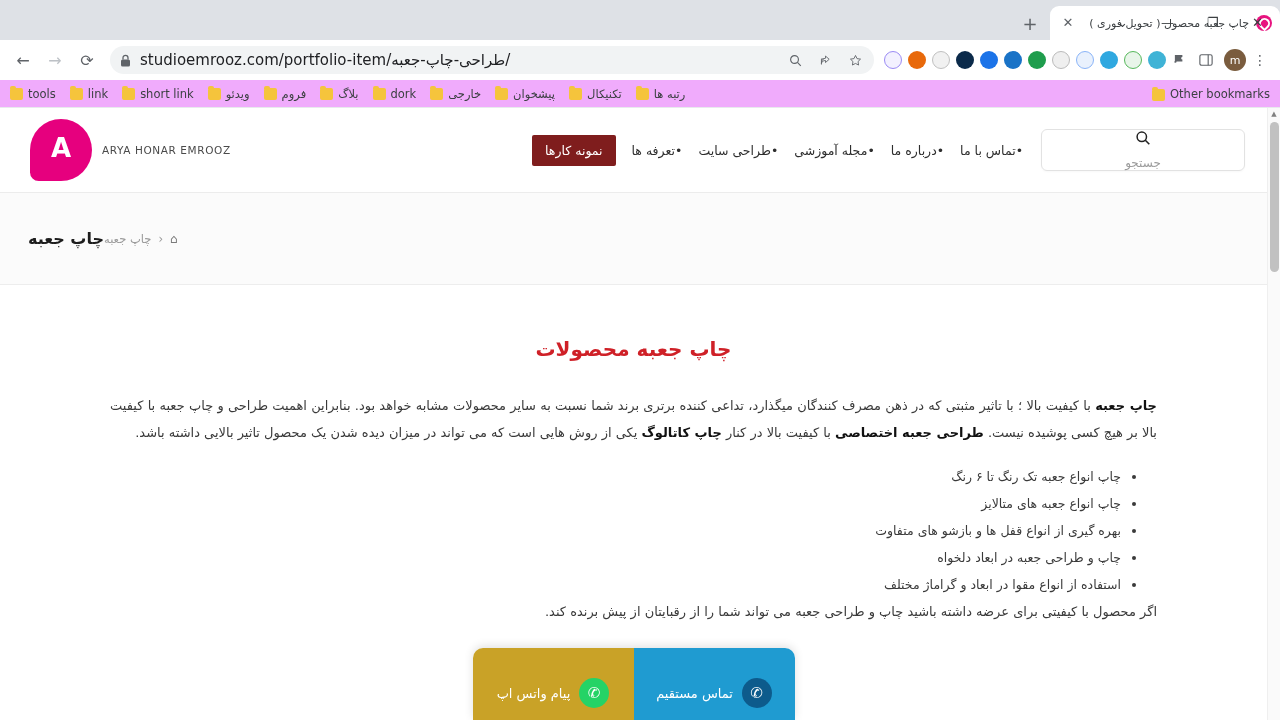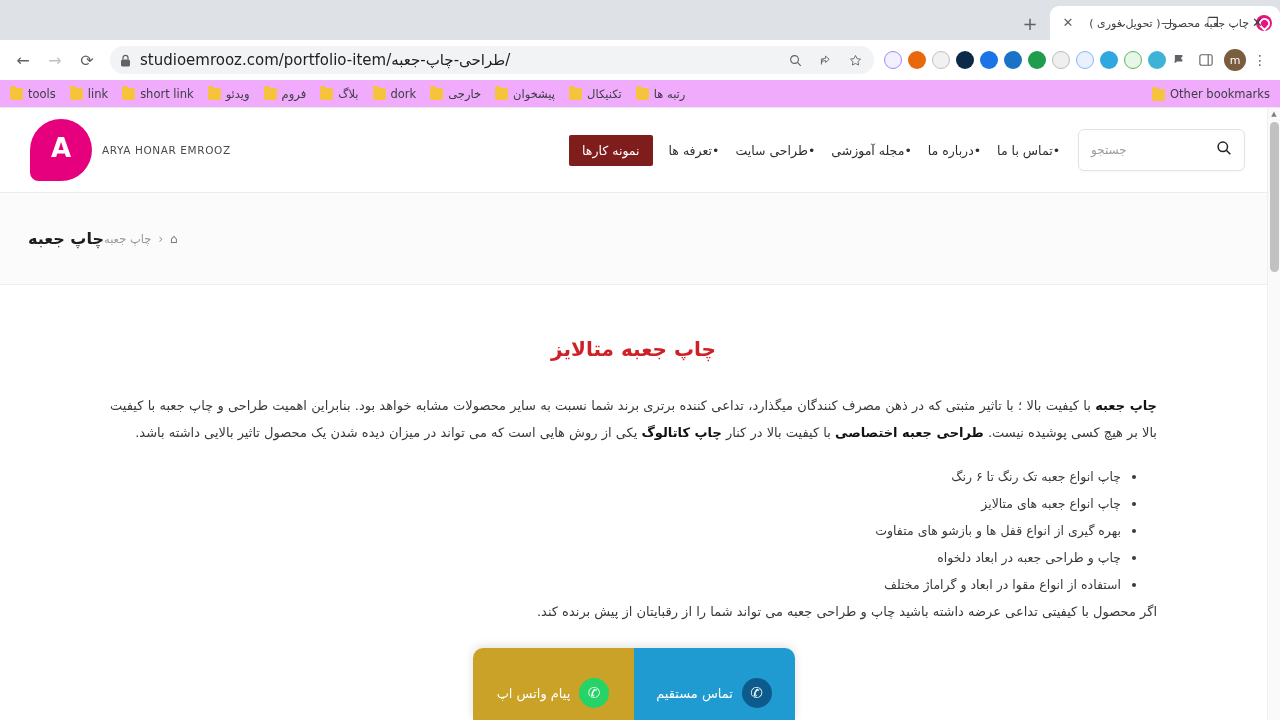--- a/index.html
+++ b/index.html
@@ -290,7 +290,7 @@
   }
   .search-box {
     order: 1;
-    width: 167px; height: 42px;
+    width: 204px; height: 42px;
     border: 1px solid #e2e2e2;
     border-radius: 6px;
     display: flex;
@@ -298,6 +298,7 @@
     padding: 0 12px;
     justify-content: space-between;
     box-shadow: 0 1px 2px rgba(0,0,0,0.03);
+    flex-direction: column;
   }
   .search-box .ph { font-size: 12px; color: #9b9b9b; }
   

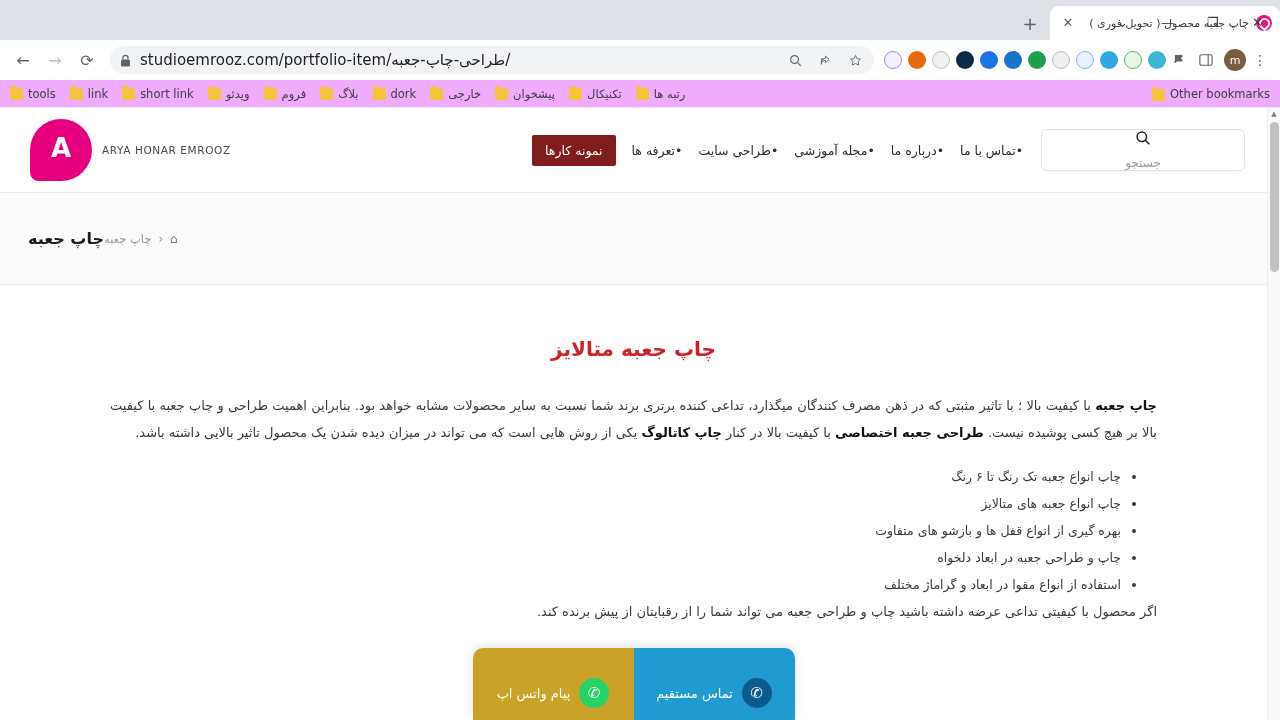--- a/index.html
+++ b/index.html
@@ -569,7 +569,7 @@
       </div>
 
       <div class="article">
-        <h1>چاپ جعبه متالایز</h1>
+        <h1>چاپ جعبه محصولات</h1>
         <p><b>چاپ جعبه</b><span> با کیفیت بالا ؛ با تاثیر مثبتی که در ذهن مصرف کنندگان میگذارد، تداعی کننده برتری برند شما نسبت به سایر محصولات مشابه خواهد بود. بنابراین اهمیت طراحی و چاپ جعبه با کیفیت بالا بر هیچ کسی پوشیده نیست. </span><b>طراحی جعبه اختصاصی</b><span> با کیفیت بالا در کنار </span><b>چاپ کاتالوگ</b><span> یکی از روش هایی است که می تواند در میزان دیده شدن یک محصول تاثیر بالایی داشته باشد.</span></p>
         <ul>
           <li>چاپ انواع جعبه تک رنگ تا ۶ رنگ</li>

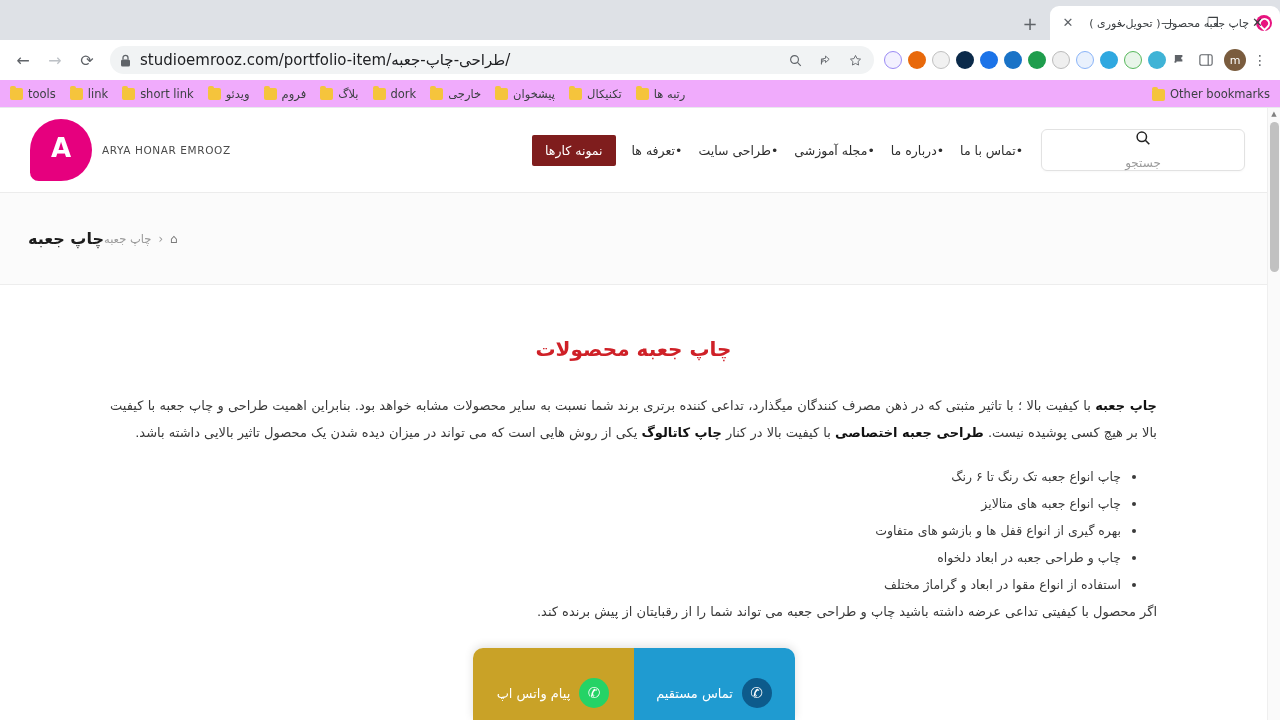--- a/index.html
+++ b/index.html
@@ -578,7 +578,7 @@
           <li>چاپ و طراحی جعبه در ابعاد دلخواه</li>
           <li>استفاده از انواع مقوا در ابعاد و گراماژ مختلف</li>
         </ul>
-        <p class="tail-p">اگر محصول با کیفیتی تداعی عرضه داشته باشید چاپ و طراحی جعبه می تواند شما را از رقبایتان از پیش برنده کند.</p>
+        <p class="tail-p">اگر محصول با کیفیتی برای عرضه داشته باشید چاپ و طراحی جعبه می تواند شما را از رقبایتان از پیش برنده کند.</p>
       </div>
 
       <div class="contact-widget">

